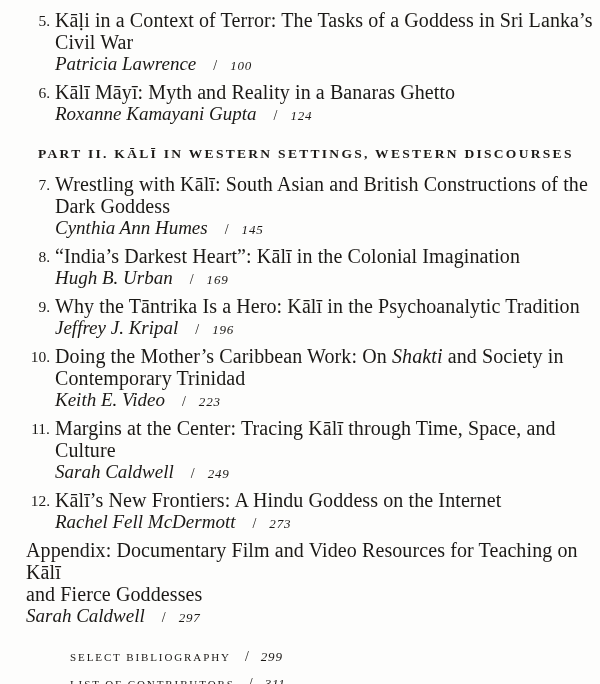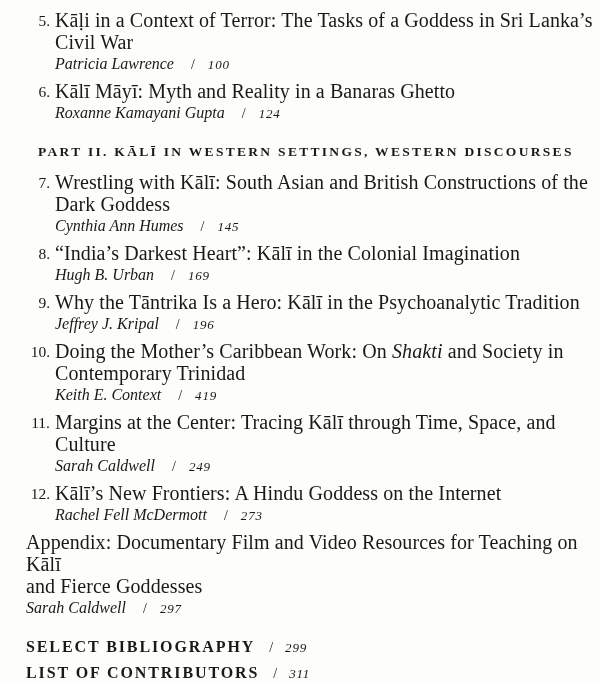--- a/index.html
+++ b/index.html
@@ -43,7 +43,7 @@
   }
   .author {
     font-style: italic;
-    font-size: 16px;
+    font-size: 19px;
   }
   .sep {
     font-size: 14px;

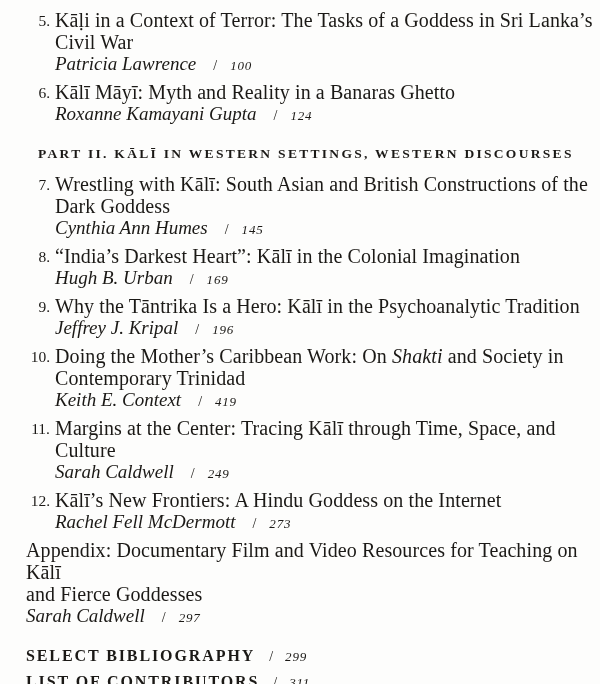--- a/index.html
+++ b/index.html
@@ -145,7 +145,7 @@
       <div class="title"><span>Doing the Mother’s Caribbean Work: On </span><span class="italic">Shakti</span><span> and Society in</span></div>
       <div class="title">Contemporary Trinidad</div>
       <div class="author-line">
-        <span class="author">Keith E. Context</span><span class="sep">/</span><span class="pagenum">419</span>
+        <span class="author">Keith E. Video</span><span class="sep">/</span><span class="pagenum">419</span>
       </div>
     </div>
   </div>

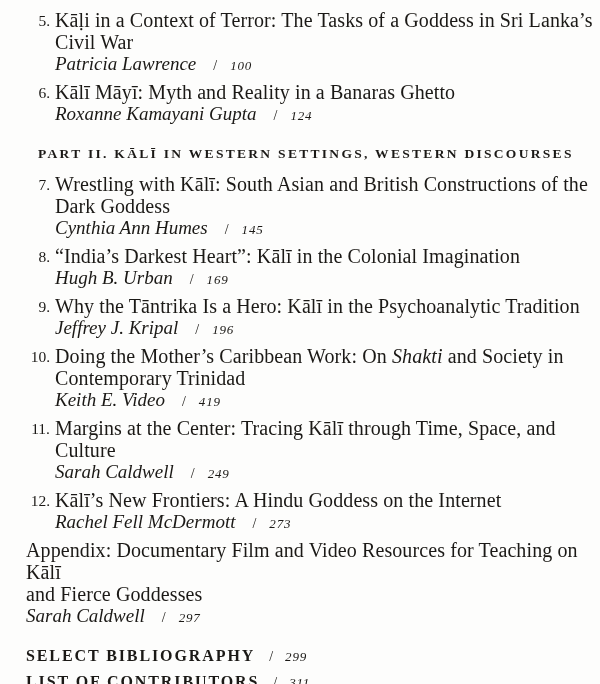--- a/index.html
+++ b/index.html
@@ -145,7 +145,7 @@
       <div class="title"><span>Doing the Mother’s Caribbean Work: On </span><span class="italic">Shakti</span><span> and Society in</span></div>
       <div class="title">Contemporary Trinidad</div>
       <div class="author-line">
-        <span class="author">Keith E. Video</span><span class="sep">/</span><span class="pagenum">419</span>
+        <span class="author">Keith E. Video</span><span class="sep">/</span><span class="pagenum">223</span>
       </div>
     </div>
   </div>

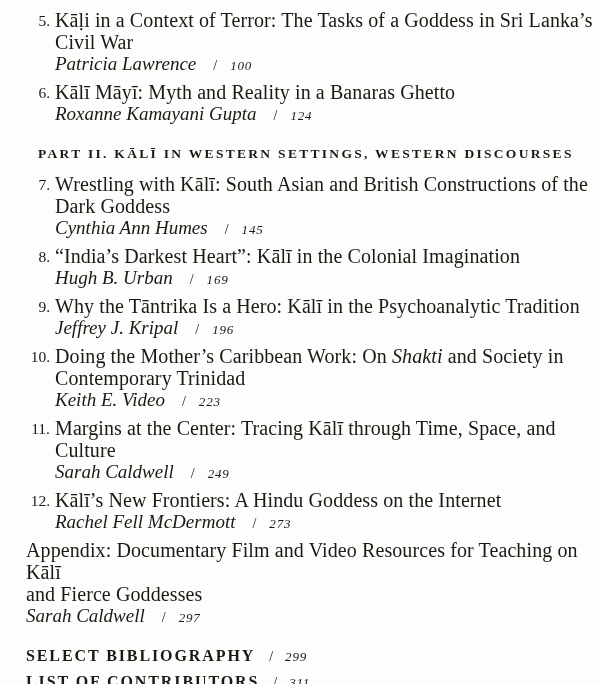--- a/index.html
+++ b/index.html
@@ -73,9 +73,10 @@
     white-space: nowrap;
   }
   .back-label {
-    font-size: 16px;
-    font-weight: 700;
+    font-size: 11px;
+    font-weight: 400;
     letter-spacing: 1.9px;
+    margin-left: 44px;
   }
   .back-row .sep { margin: 0 12px 0 14px; }
   .italic { font-style: italic; margin-top: 12px; }

